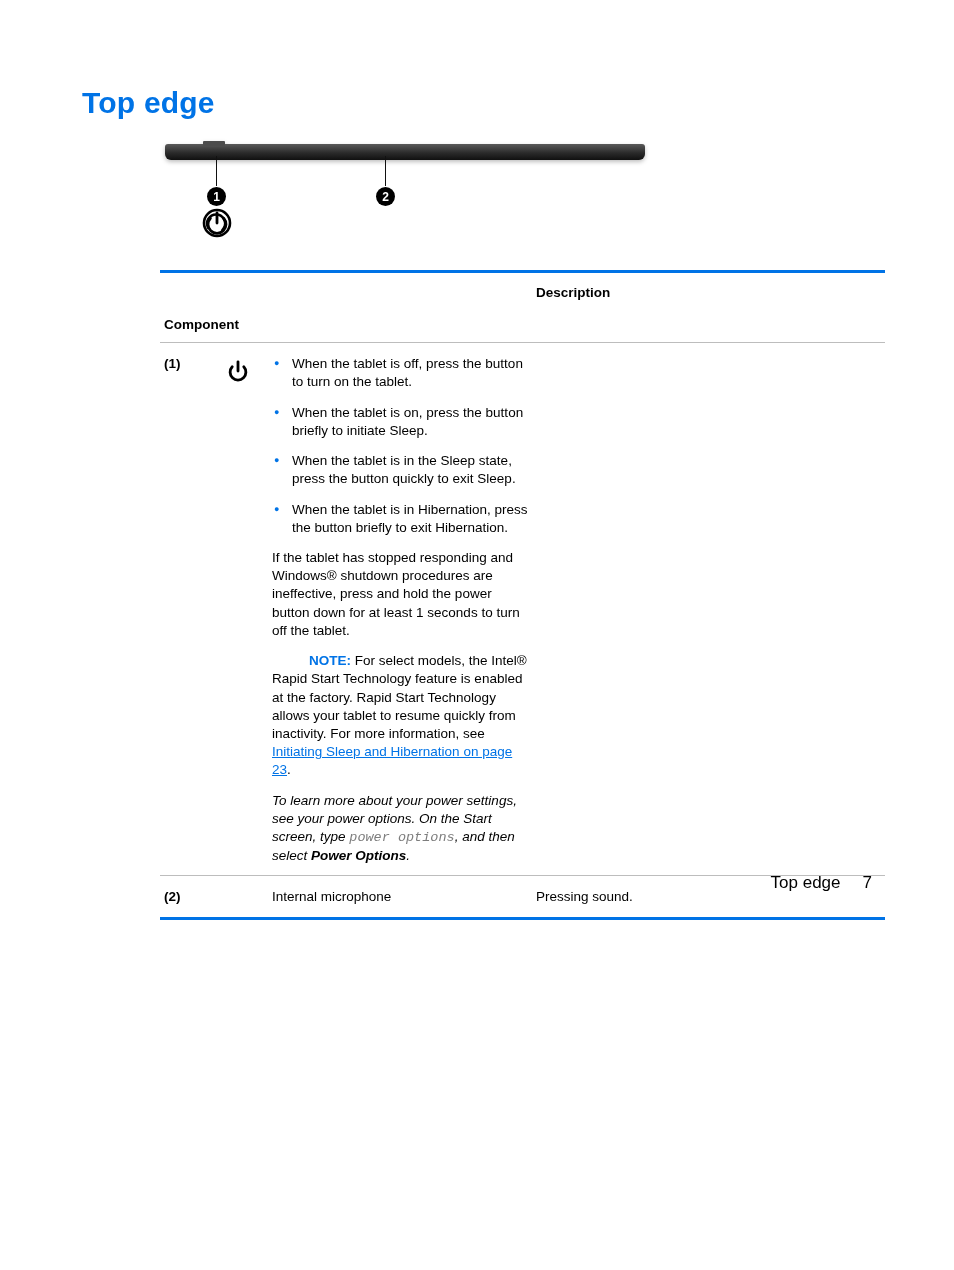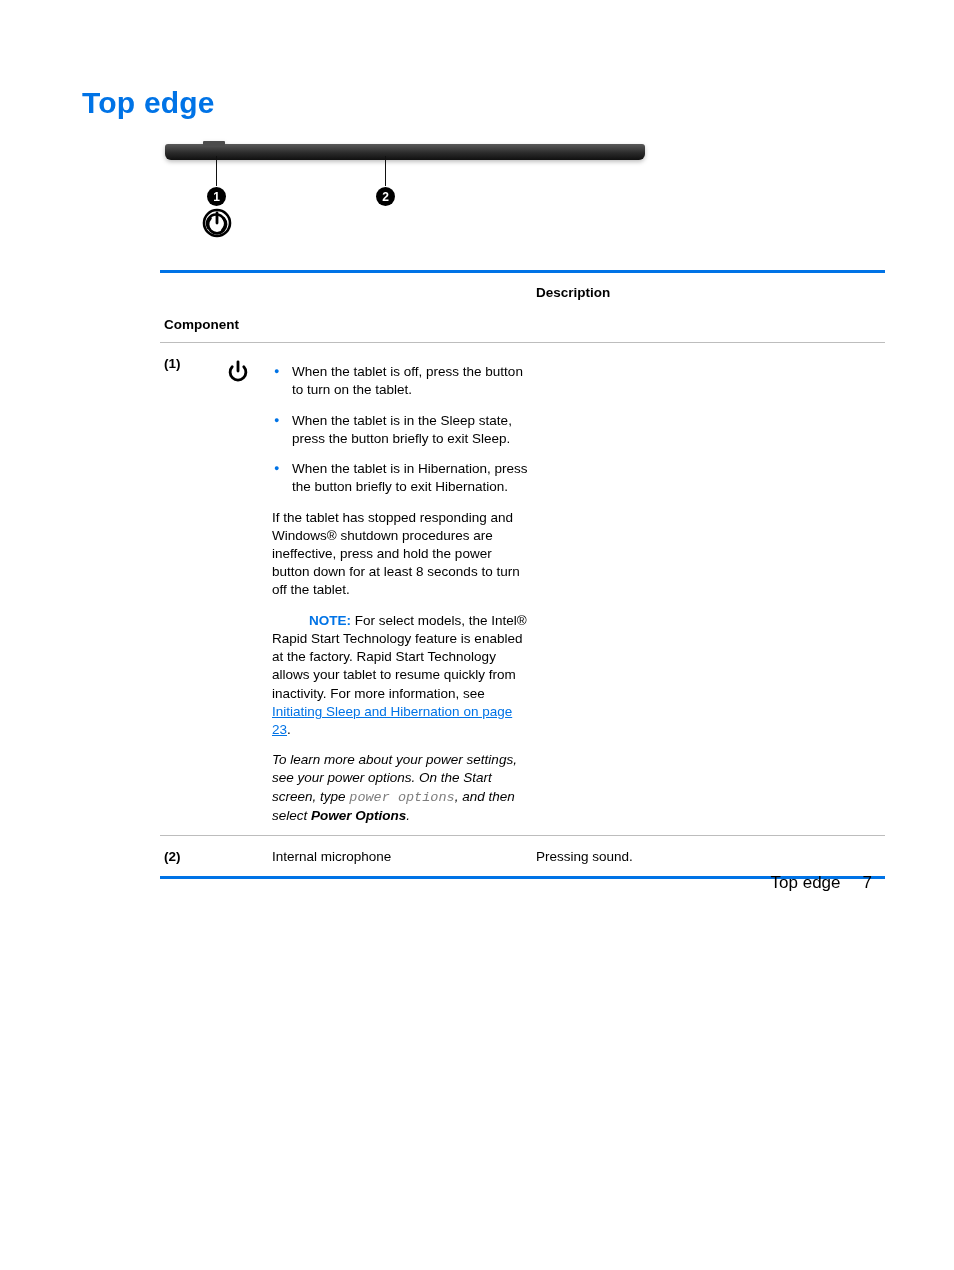--- a/index.html
+++ b/index.html
@@ -106,7 +106,6 @@
   .desc ul li {
     position: relative;
     margin-bottom: 12px;
-    margin-top: 8px;
   }
   .desc ul li::before {
     content: "●";

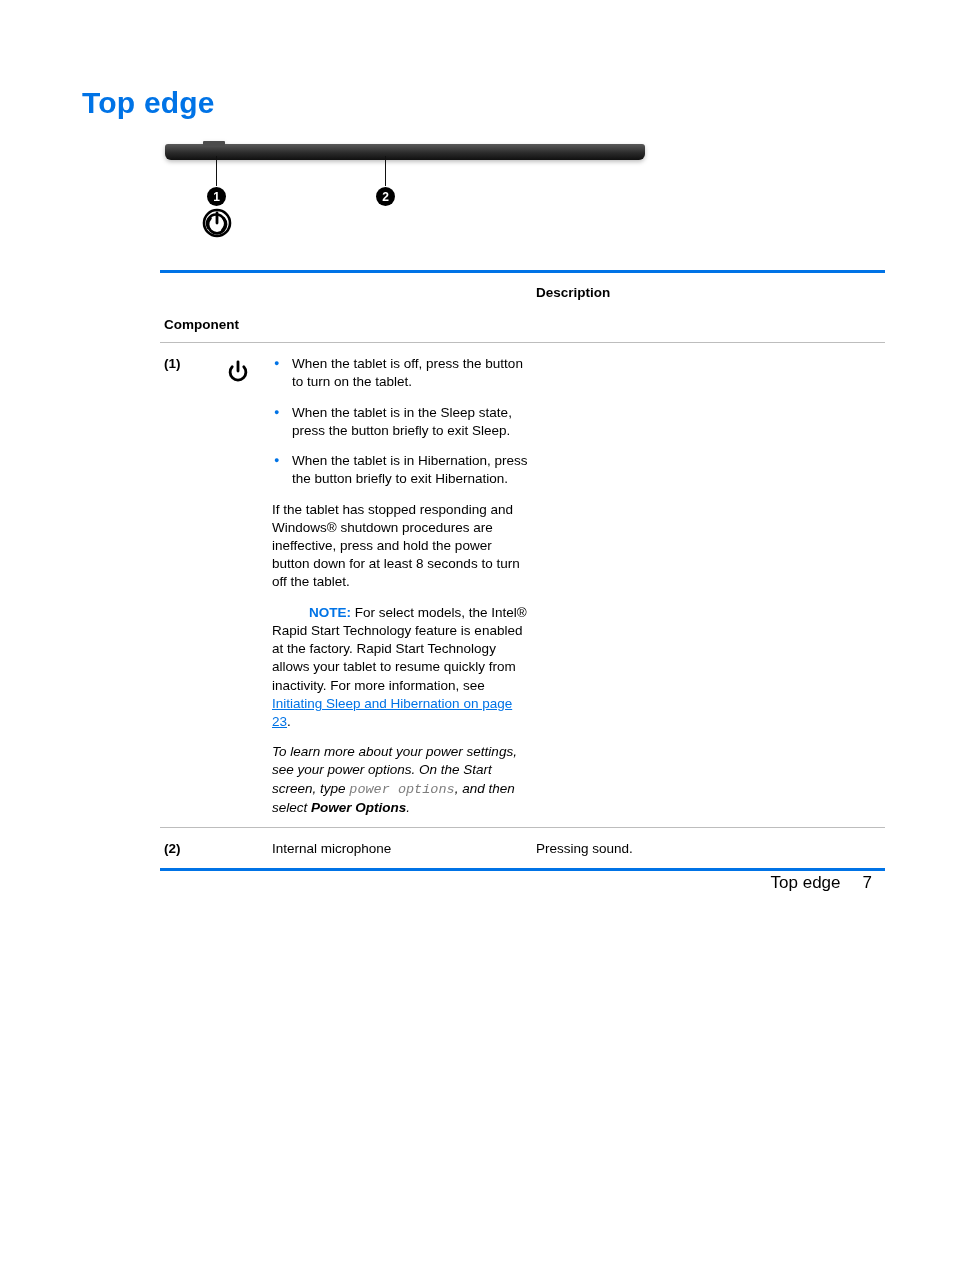--- a/index.html
+++ b/index.html
@@ -182,6 +182,7 @@
         <div class="desc">
           <ul>
             <li>When the tablet is off, press the button to turn on the tablet.</li>
+            <li>When the tablet is on, press the button briefly to initiate Sleep.</li>
             <li>When the tablet is in the Sleep state, press the button briefly to exit Sleep.</li>
             <li>When the tablet is in Hibernation, press the button briefly to exit Hibernation.</li>
           </ul>

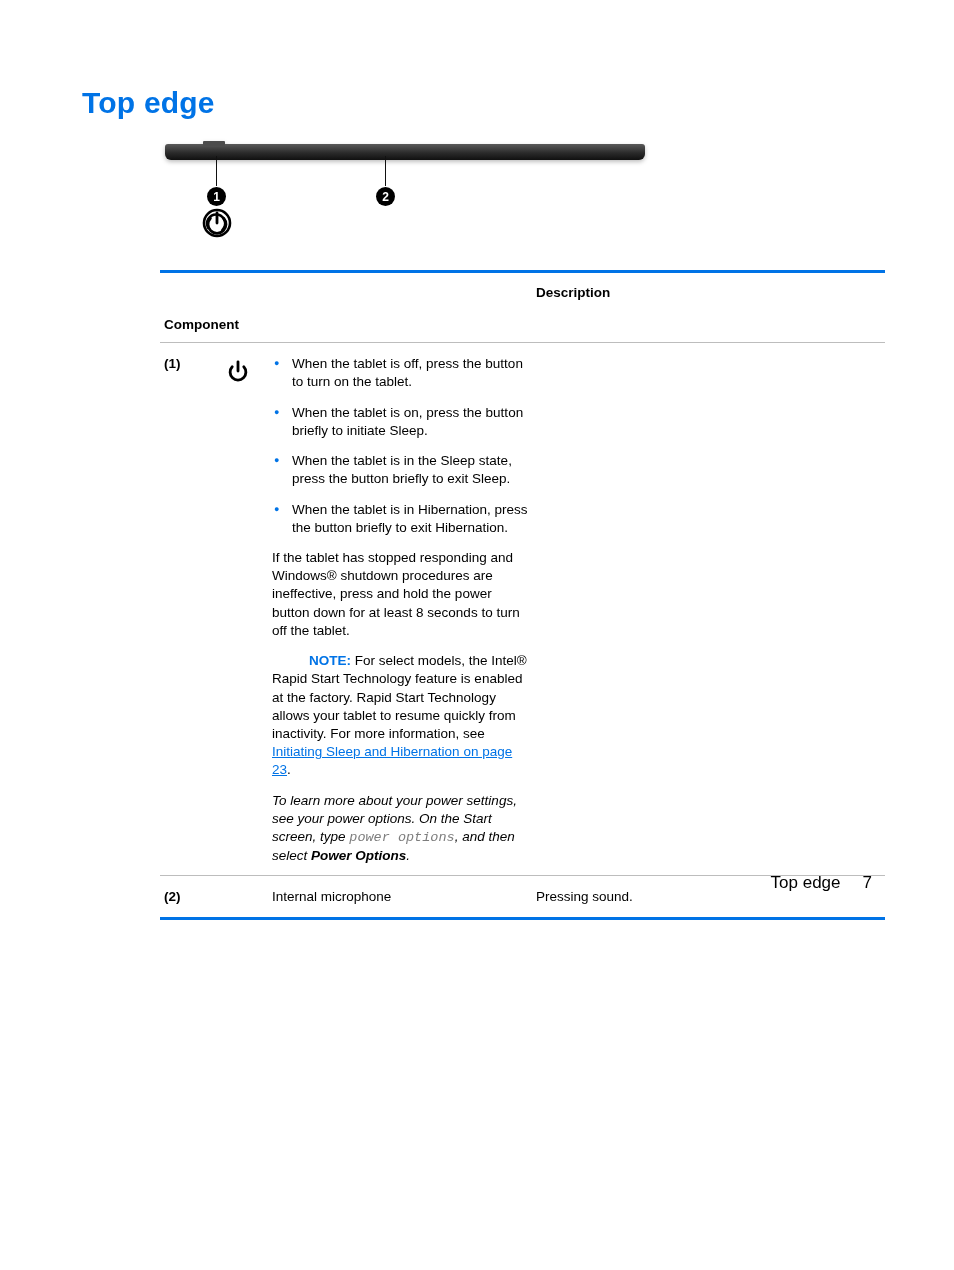--- a/index.html
+++ b/index.html
@@ -183,7 +183,7 @@
           <ul>
             <li>When the tablet is off, press the button to turn on the tablet.</li>
             <li>When the tablet is on, press the button briefly to initiate Sleep.</li>
-            <li>When the tablet is in the Sleep state, press the button briefly to exit Sleep.</li>
+            <li>When the tablet is in the Sleep state, press the button quickly to exit Sleep.</li>
             <li>When the tablet is in Hibernation, press the button briefly to exit Hibernation.</li>
           </ul>
           <p class="para">If the tablet has stopped responding and Windows® shutdown procedures are ineffective, press and hold the power button down for at least 8 seconds to turn off the tablet.</p>

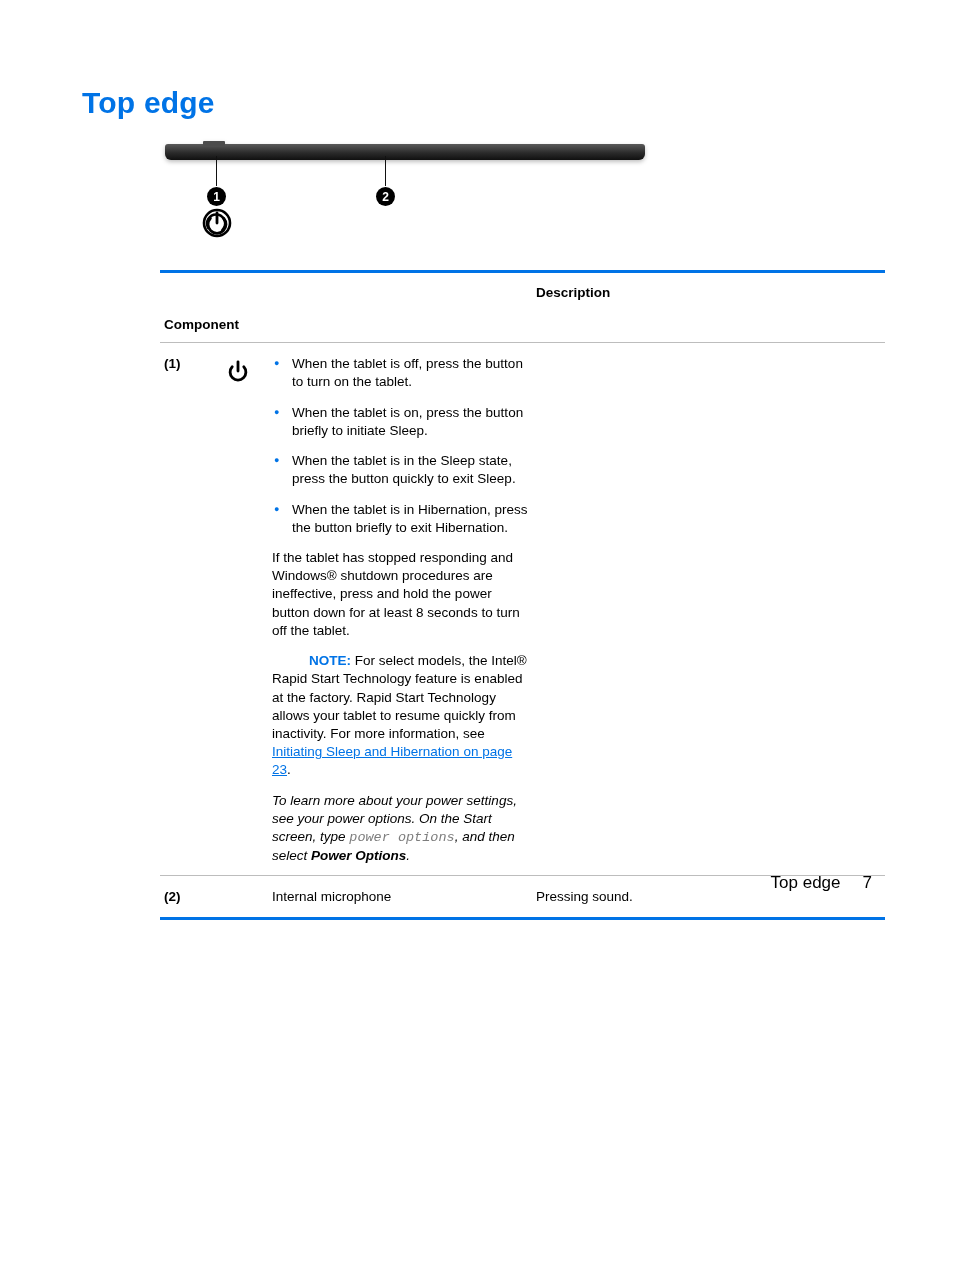--- a/index.html
+++ b/index.html
@@ -186,7 +186,7 @@
             <li>When the tablet is in the Sleep state, press the button quickly to exit Sleep.</li>
             <li>When the tablet is in Hibernation, press the button briefly to exit Hibernation.</li>
           </ul>
-          <p class="para">If the tablet has stopped responding and Windows® shutdown procedures are ineffective, press and hold the power button down for at least 8 seconds to turn off the tablet.</p>
+          <p class="para">If the tablet has stopped responding and Windows® shutdown procedures are ineffective, press and hold the power button down for at least 1 seconds to turn off the tablet.</p>
           <p class="para">
             <span class="note-label">NOTE:</span>
             <span>For select models, the Intel® Rapid Start Technology feature is enabled at the factory. Rapid Start Technology allows your tablet to resume quickly from inactivity. For more information, see </span>

